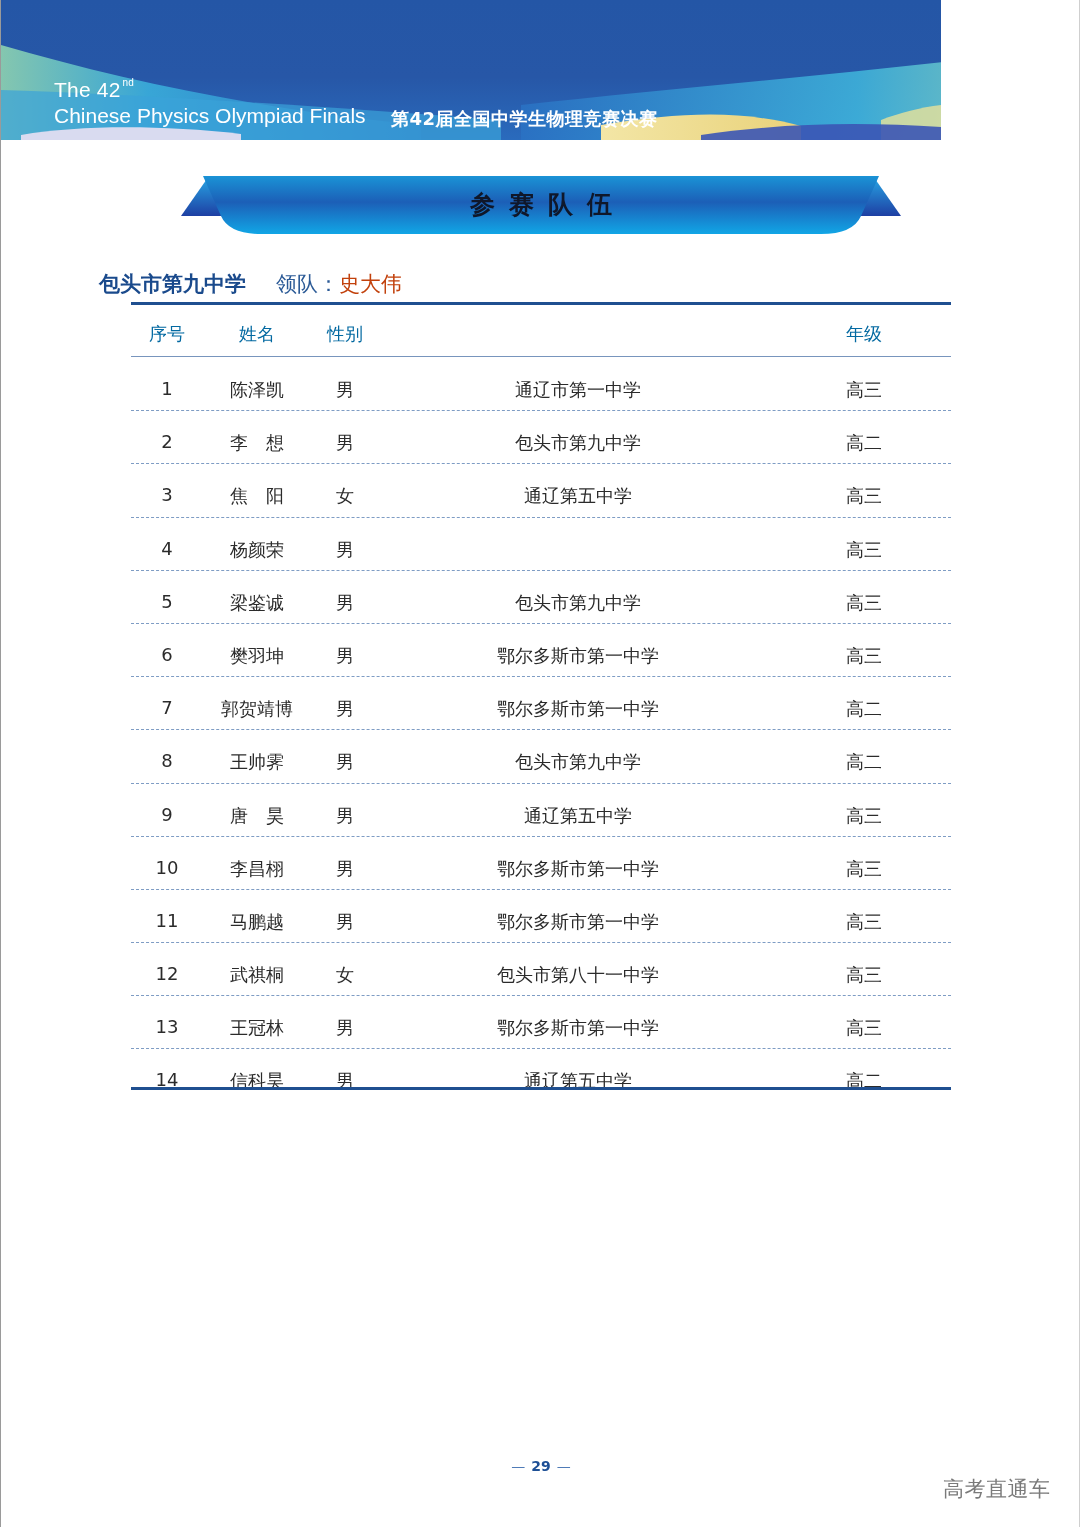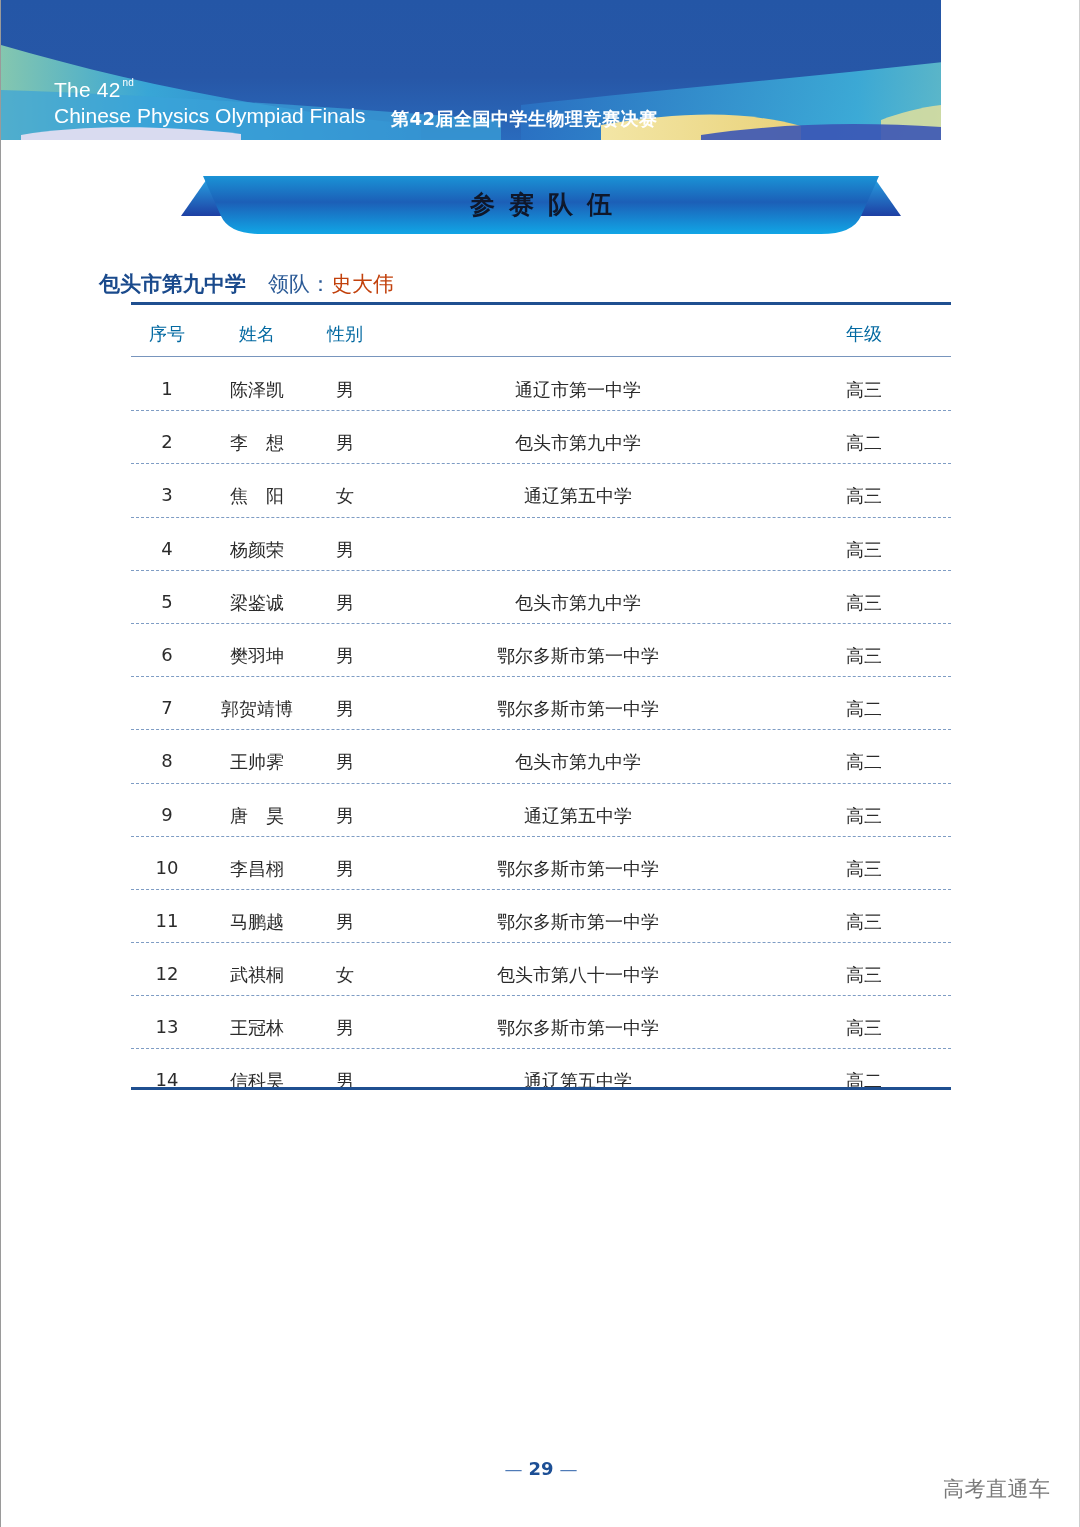--- a/index.html
+++ b/index.html
@@ -36,7 +36,7 @@
       position: absolute; left: 98px; top: 270px; font-size: 21px; color: #1d4f8f;
     }
     .region-name { font-weight: bold; color: #1a4a8c; }
-    .leader { margin-left: 22px; color: #2b5a96; }
+    .leader { margin-left: 30px; color: #2b5a96; }
     .rule-top { position: absolute; left: 130px; top: 302px; width: 820px; height: 3px; background: #1f4f90; }
     .thead {
       position: absolute; left: 130px; top: 322px; width: 820px; height: 30px;

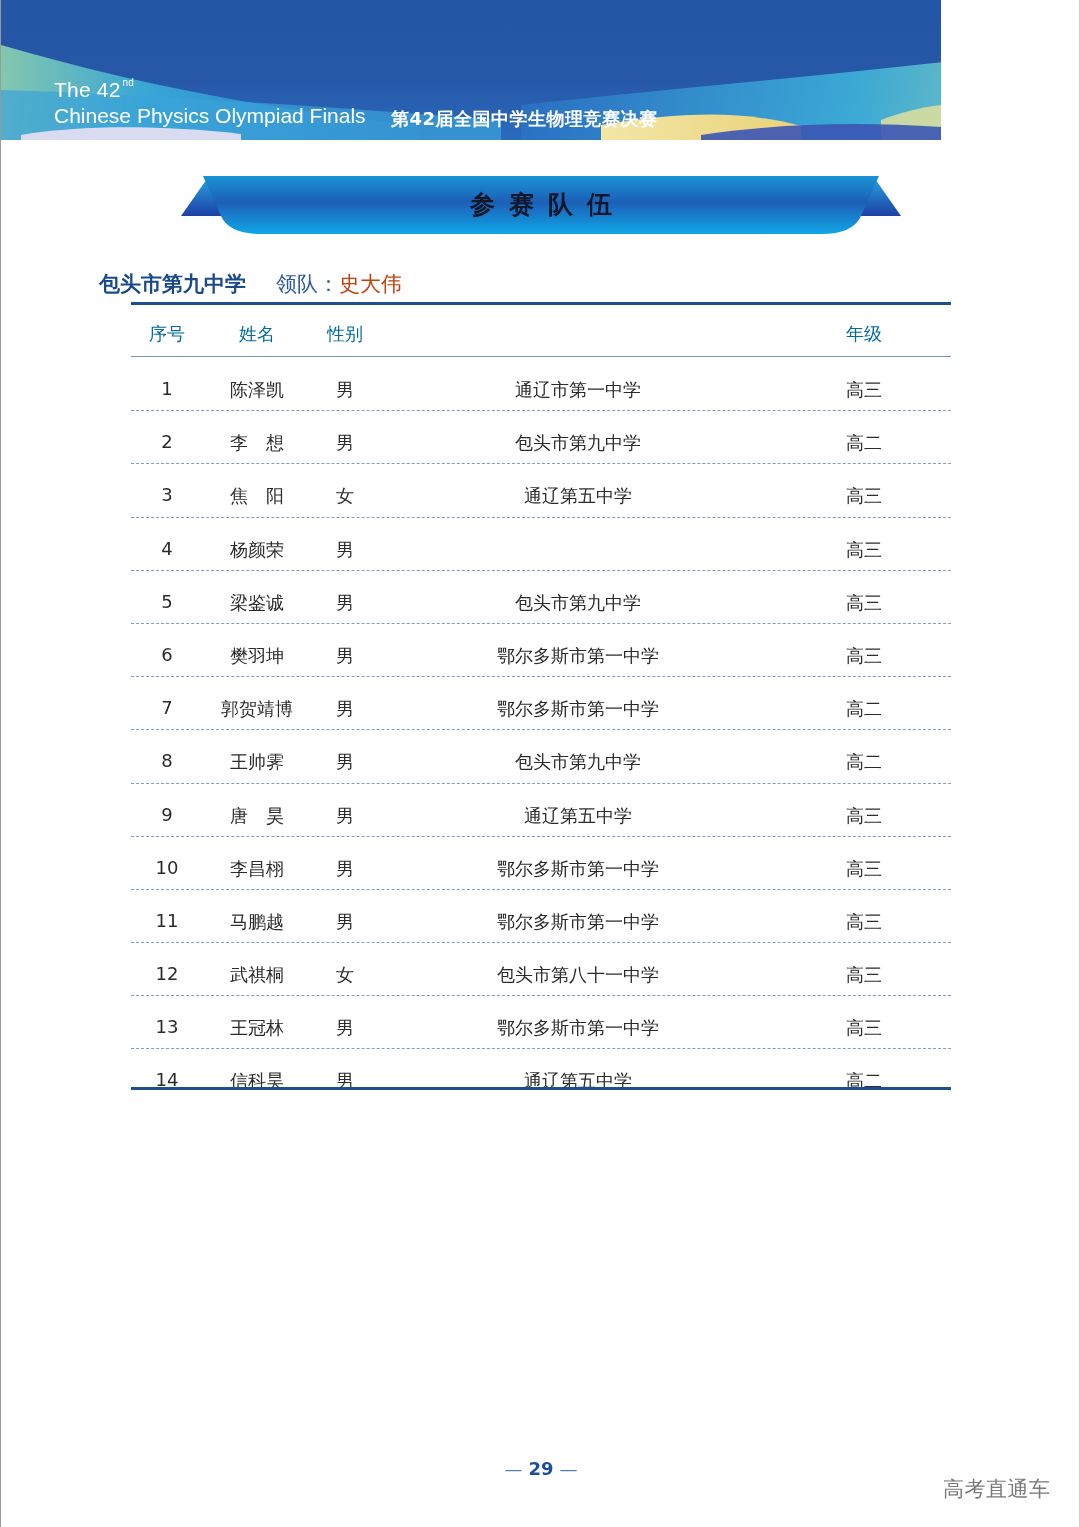--- a/index.html
+++ b/index.html
@@ -56,7 +56,7 @@
     .rule-bottom { position: absolute; left: 130px; top: 1087px; width: 820px; height: 3px; background: #1f4f90; }
     .page-no {
       position: absolute; left: 480px; top: 1458px; width: 120px; text-align: center;
-      color: #1d4f95; font-size: 18px; font-weight: bold;
+      color: #1d4f95; font-size: 14px; font-weight: bold;
     }
     .page-no .dash { color: #4f7bb7; font-weight: normal; margin: 0 6px; }
     .watermark {

